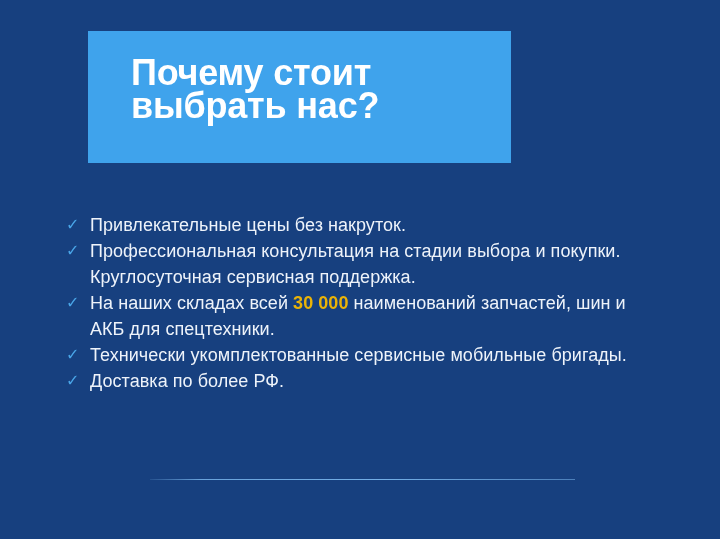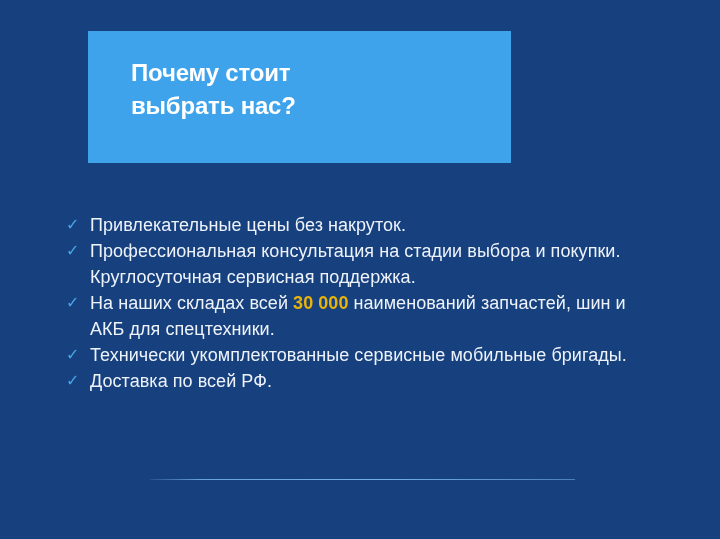--- a/index.html
+++ b/index.html
@@ -37,7 +37,7 @@
     top: 25px;
     right: 18px;
     color: #ffffff;
-    font-size: 24px;
+    font-size: 36px;
     font-weight: bold;
     line-height: 33px;
     letter-spacing: -0.2px;

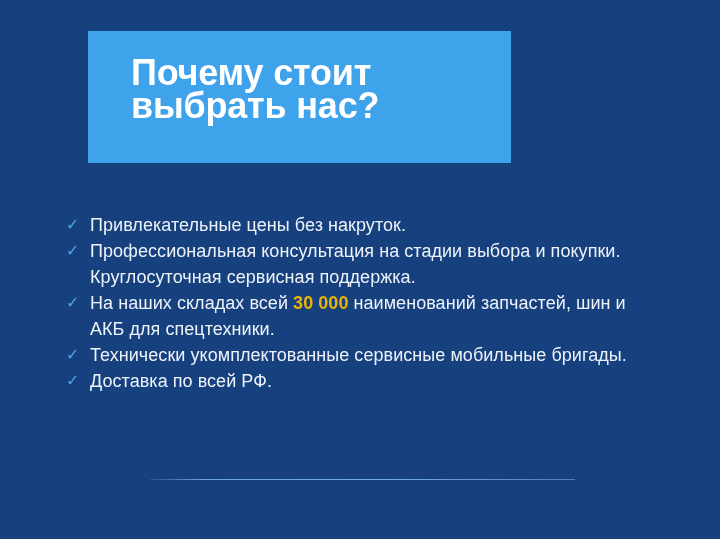--- a/index.html
+++ b/index.html
@@ -161,7 +161,7 @@
 
     <div class="bullet-row">
       <span class="check-icon">✓</span>
-      <span class="bullet-text">Доставка по всей РФ.</span>
+      <span class="bullet-text">Доставка по более РФ.</span>
     </div>
 
   </div>

